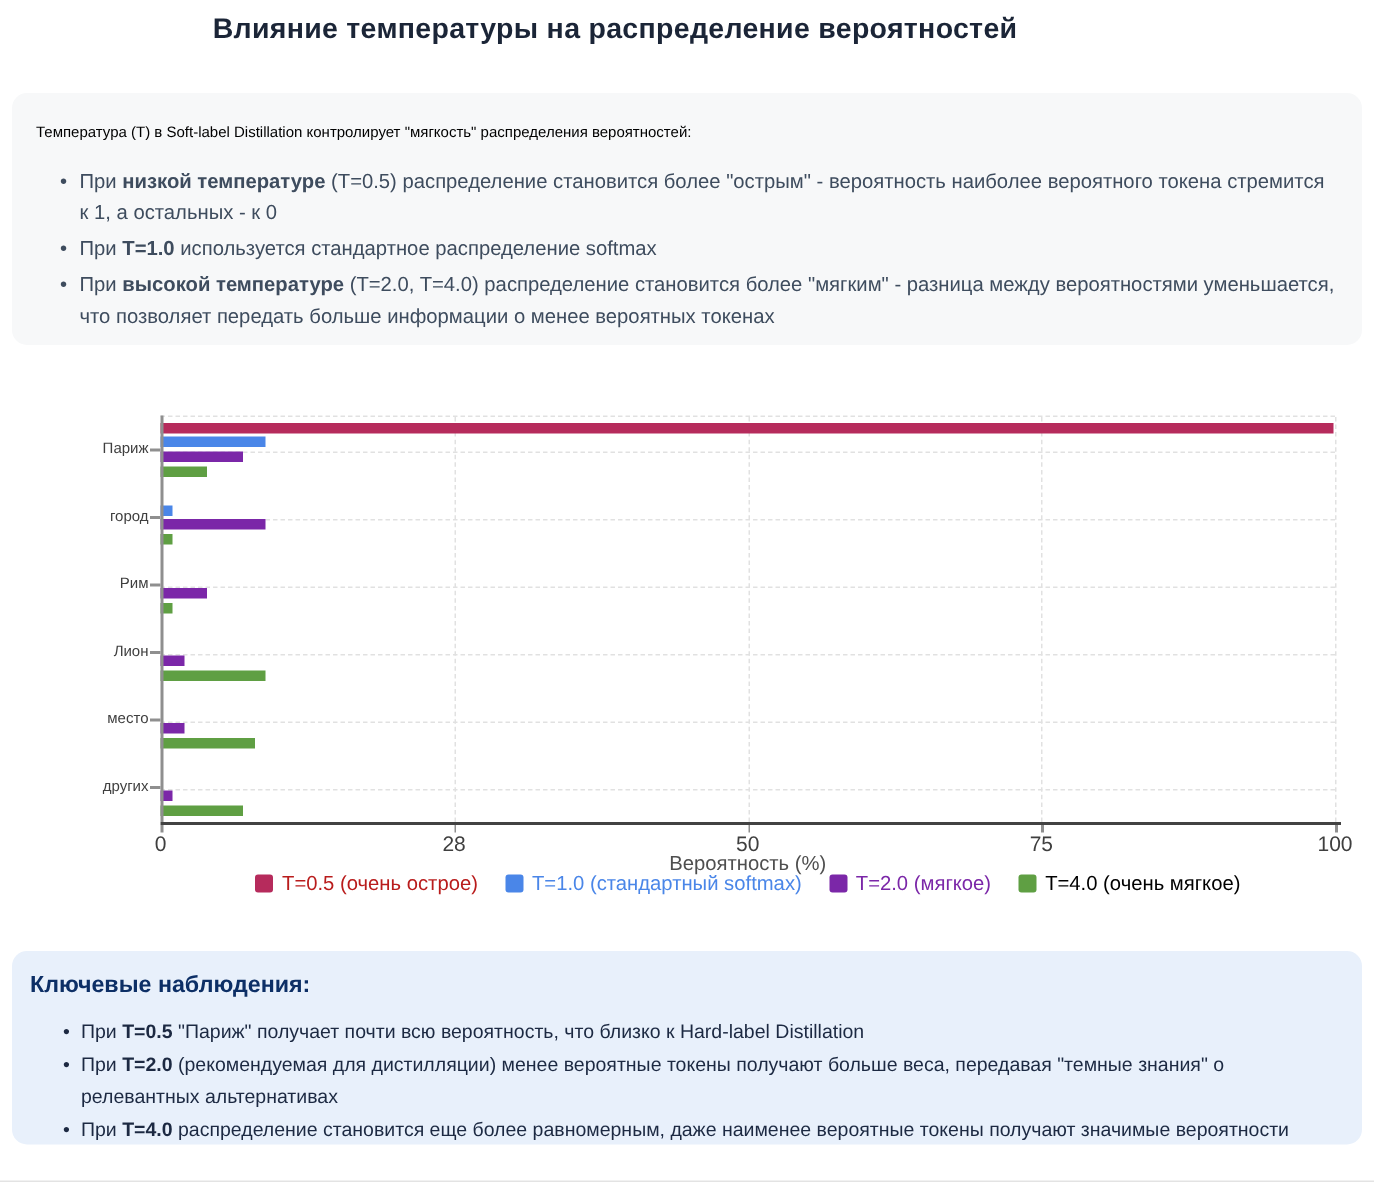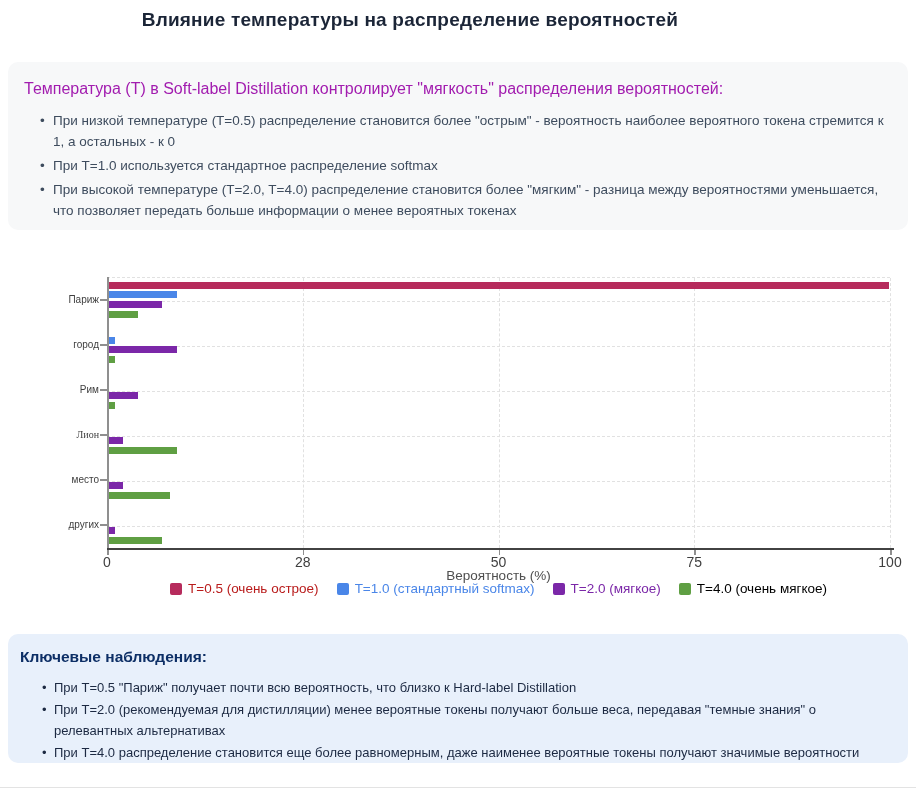--- a/index.html
+++ b/index.html
@@ -12,7 +12,7 @@
 
   .card { position:absolute; left:8px; width:900px; border-radius:10px; }
   .intro-card { top:62px; height:168px; background:#f7f8f9; padding:16px 18px 0 16px; }
-  .intro-lead { font-size:16px; color:#a21caf; line-height:21px; }
+  .intro-lead { font-size:10px; color:#000000; line-height:21px; }
   .bullets { list-style:none; margin-top:11px; }
   .bullets li { position:relative; padding-left:29px; font-size:13.5px; color:#3e4c5e;
                 line-height:21px; margin-bottom:3px; }

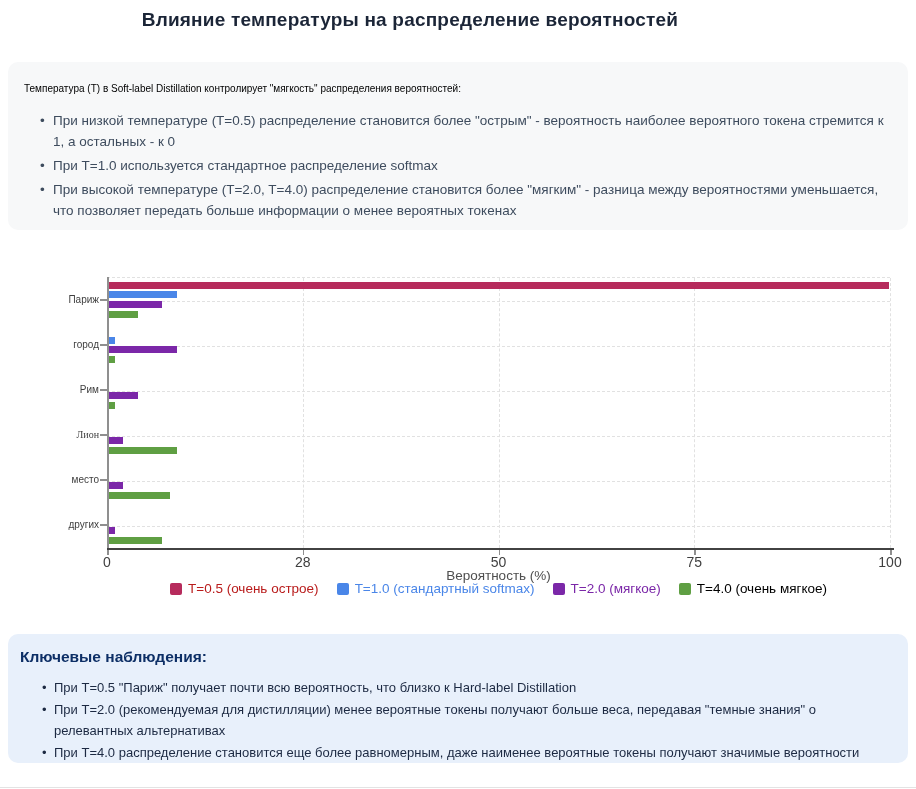--- a/index.html
+++ b/index.html
@@ -17,7 +17,7 @@
   .bullets li { position:relative; padding-left:29px; font-size:13.5px; color:#3e4c5e;
                 line-height:21px; margin-bottom:3px; }
   .bullets li::before { content:"•"; position:absolute; left:16px; top:0; color:#3e4c5e; }
-  .bullets b { font-weight:400; }
+  .bullets b { font-weight:700; }
 
   
   #chart { position:absolute; left:0; top:240px; width:916px; height:380px; }

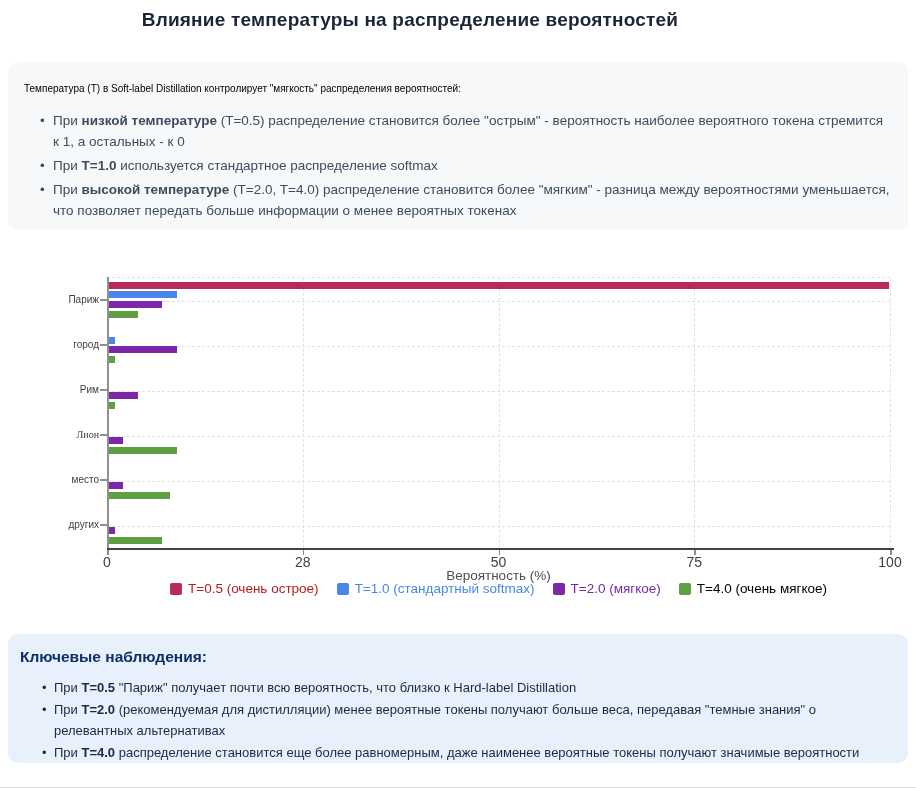--- a/index.html
+++ b/index.html
@@ -108,7 +108,7 @@
         <div class="ytick" style="top: 103.75px;"></div>
         <div class="cat-label" style="left: 4px; top: 140.917px;">Рим</div>
         <div class="ytick" style="top: 148.917px;"></div>
-        <div class="cat-label" style="left: 4px; top: 186.083px; font-family: Liberation Serif, serif;">Лион</div>
+        <div class="cat-label" style="left: 4px; top: 186.083px;">Лион</div>
         <div class="ytick" style="top: 194.083px;"></div>
         <div class="cat-label" style="left: 4px; top: 231.25px;">место</div>
         <div class="ytick" style="top: 239.25px;"></div>

